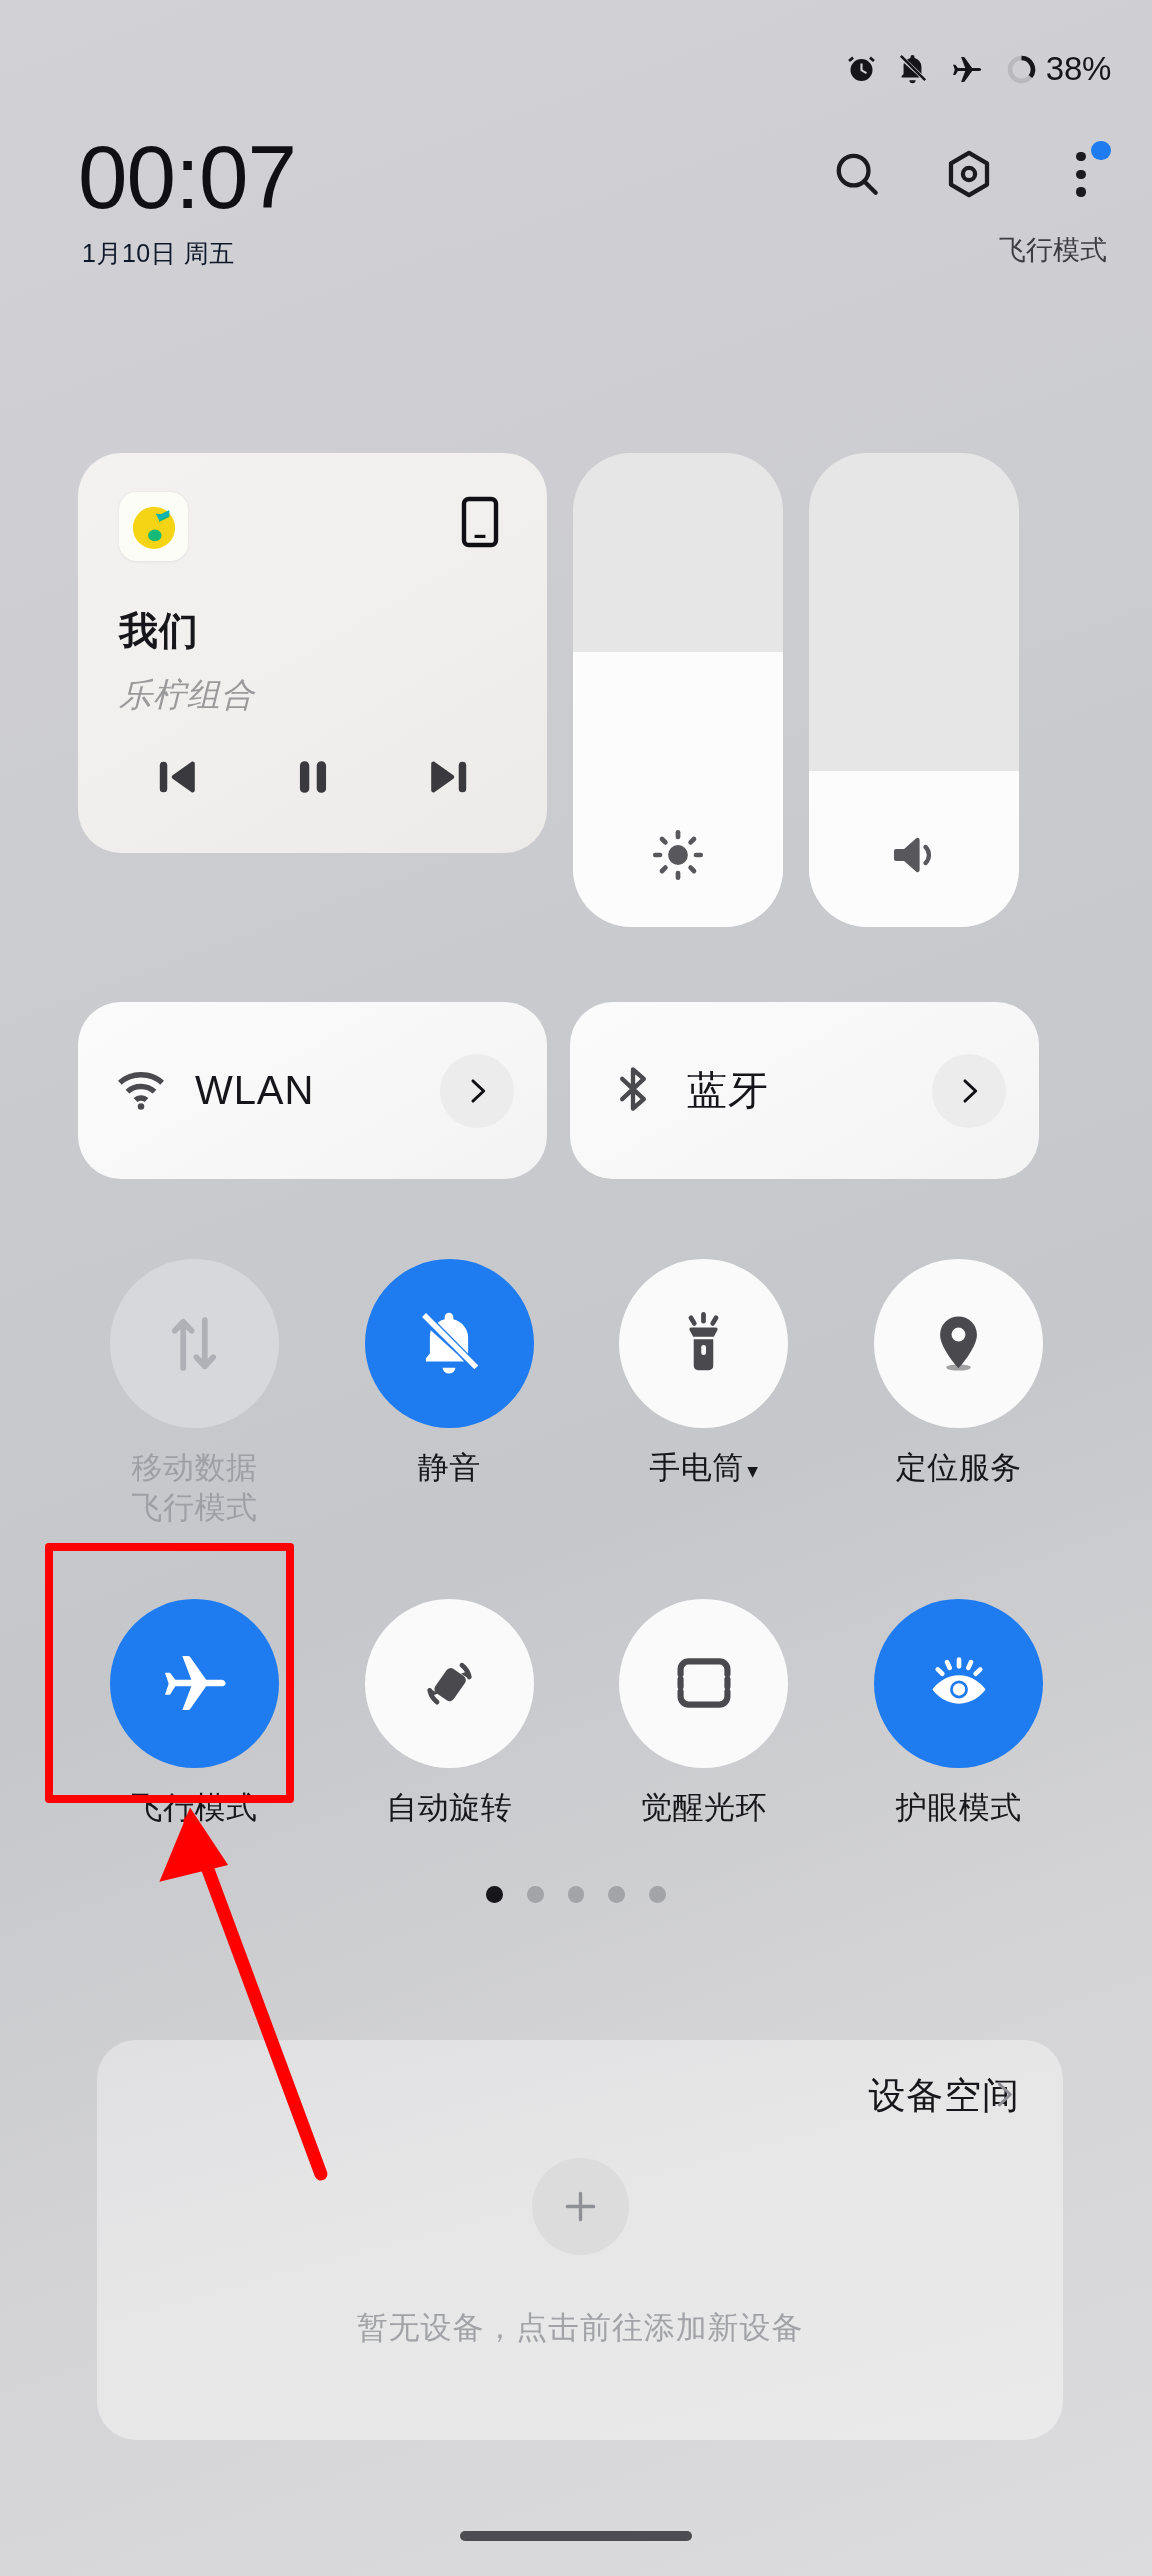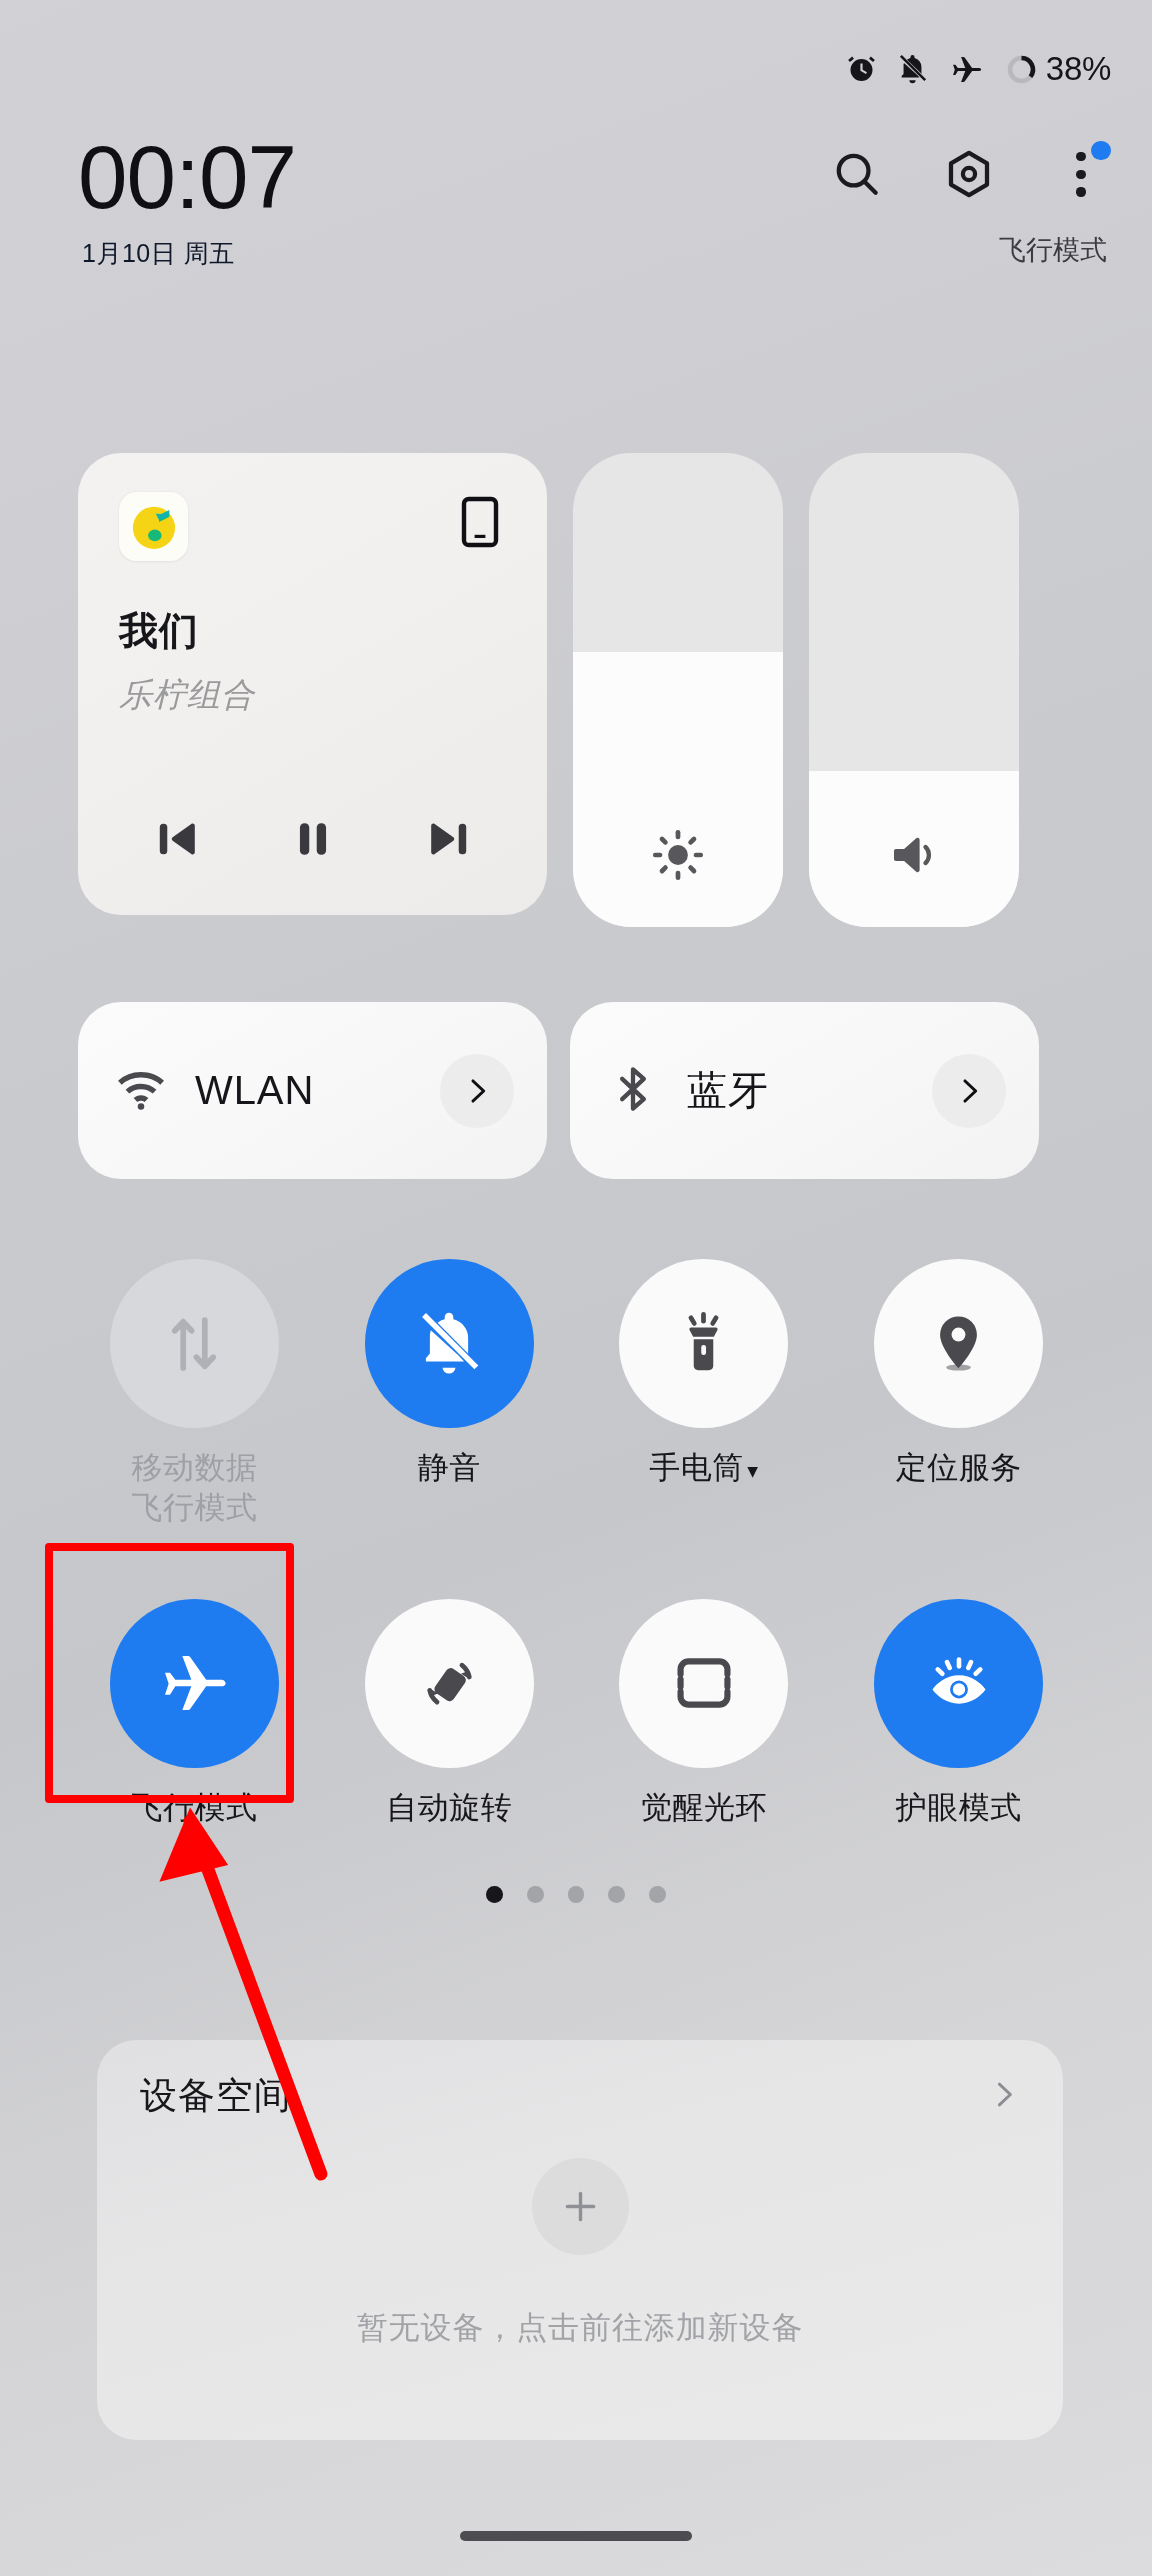--- a/index.html
+++ b/index.html
@@ -54,7 +54,7 @@
   
   .toprow { position: absolute; left: 78px; top: 453px; display: flex; gap: 26px; }
   .music-card {
-    width: 469px; height: 462px; border-radius: 43px;
+    width: 469px; height: 400px; border-radius: 43px;
     background: linear-gradient(150deg, #f3f2f0 0%, #f1f0ee 45%, #ecebe9 100%);
     position: relative; padding: 39px 41px;
   }

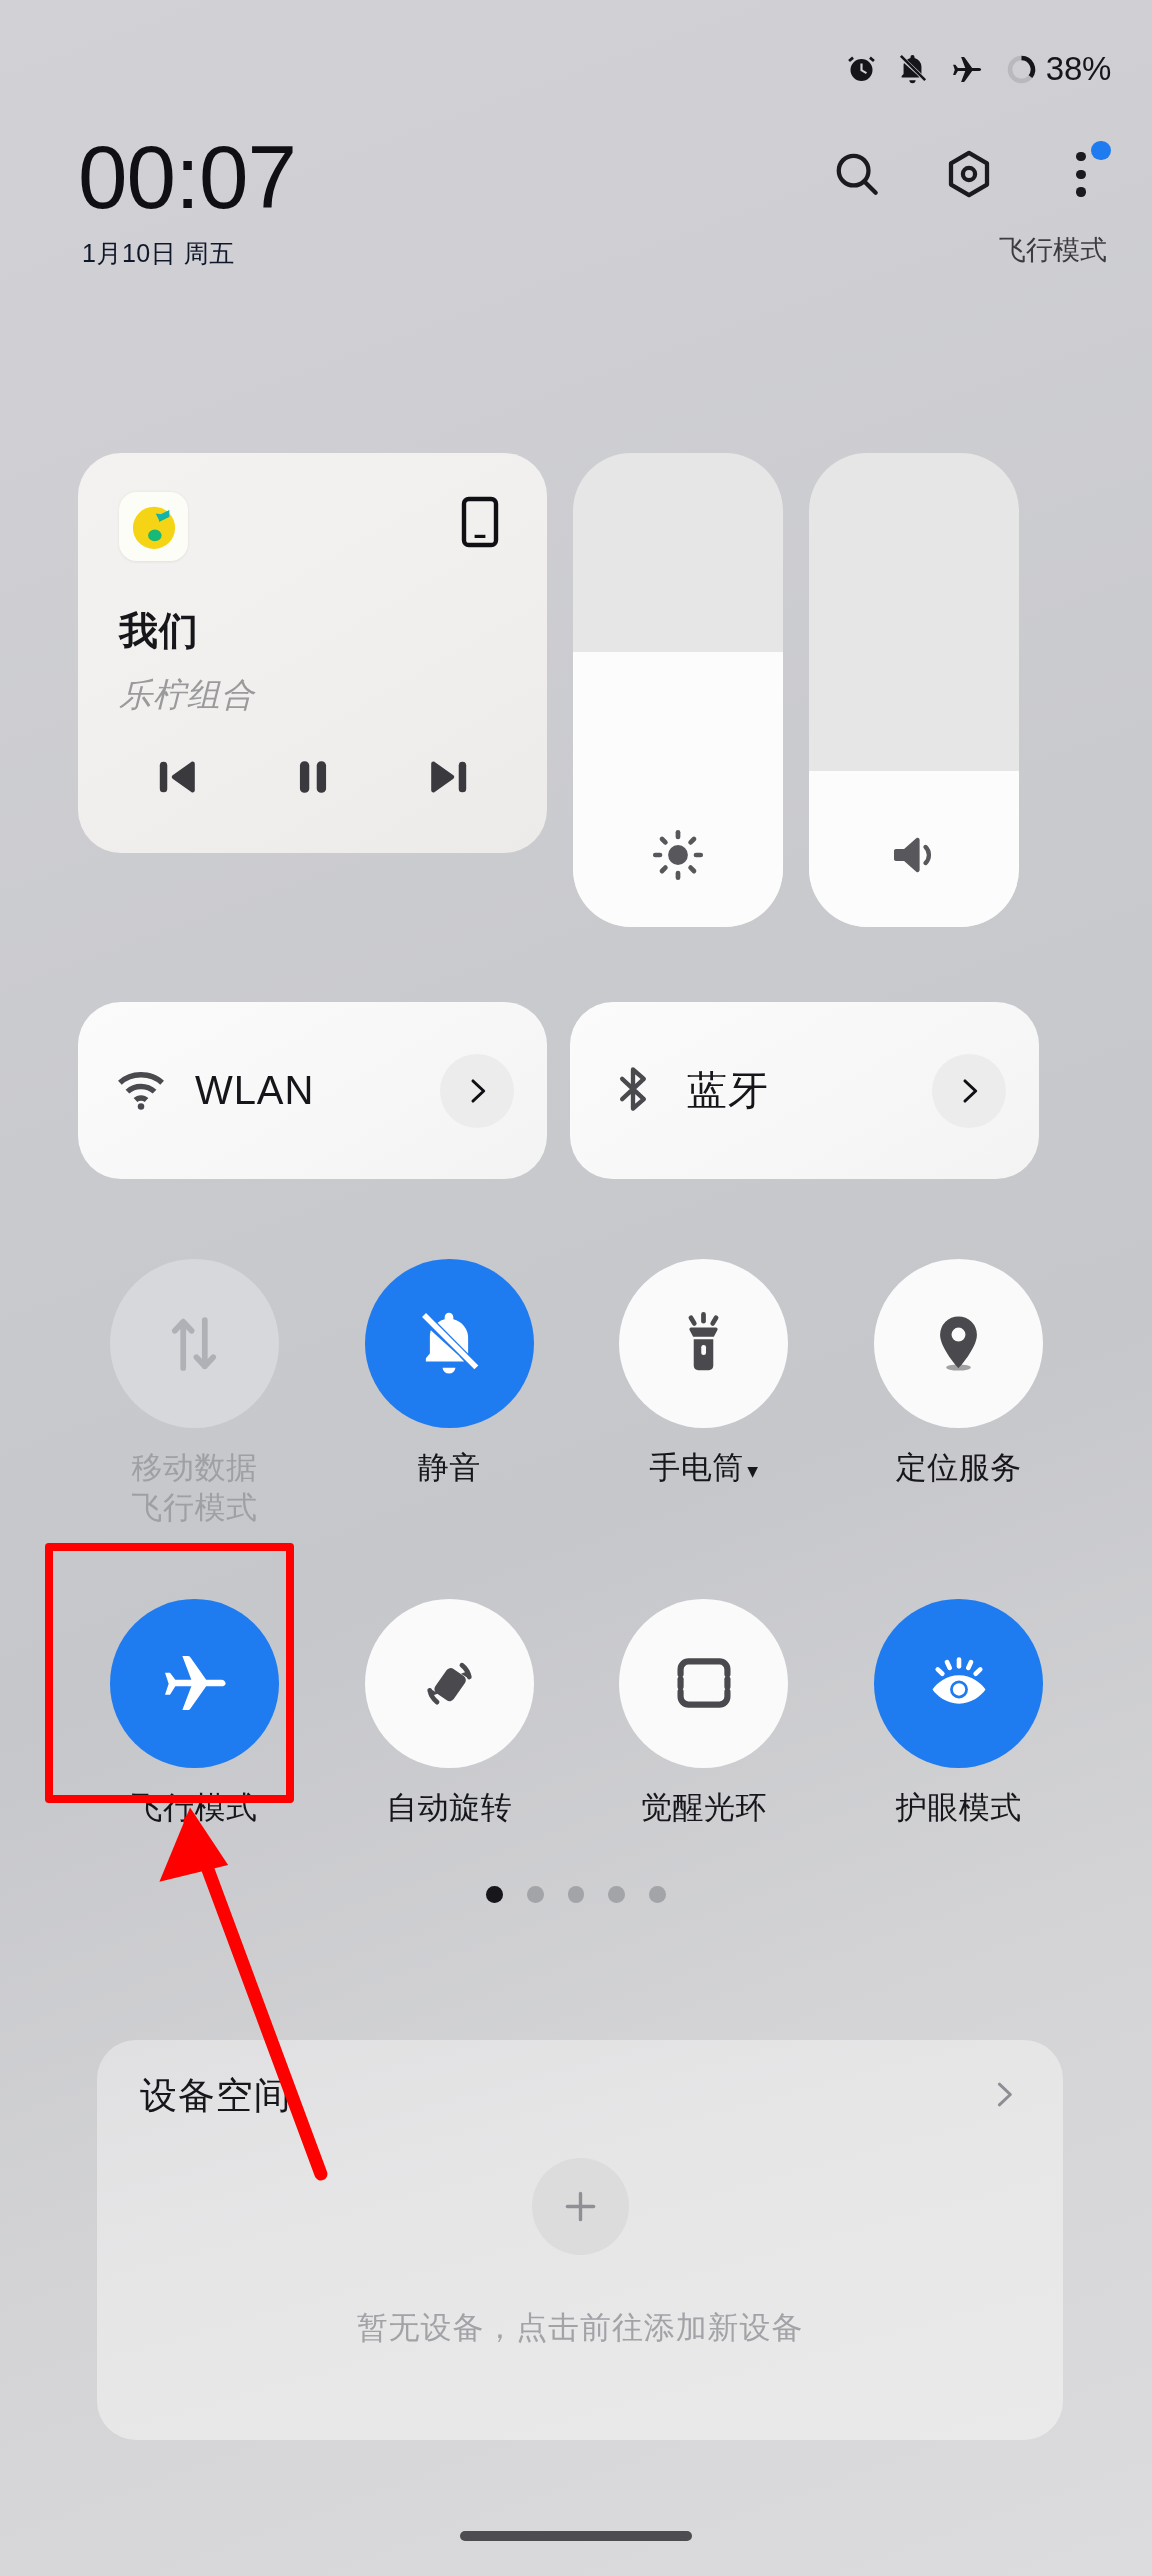--- a/index.html
+++ b/index.html
@@ -131,7 +131,7 @@
     border-radius: 39px;
     background: linear-gradient(165deg, #e0e0e2 0%, #e6e6e7 40%, #eaeaea 100%);
   }
-  .dev-head { position: relative; height: 112px; display: flex; align-items: center; padding: 8px 43px; }
+  .dev-head { position: relative; height: 112px; display: flex; align-items: center; padding: 8px 43px; justify-content: flex-end; }
   .dev-title { font-size: 37px; color: #17171b; letter-spacing: 0.9px; }
   .dev-chev { position: absolute; right: 43px; top: 50%; transform: translateY(-50%); }
   .dev-body { display: flex; flex-direction: column; align-items: center; }

